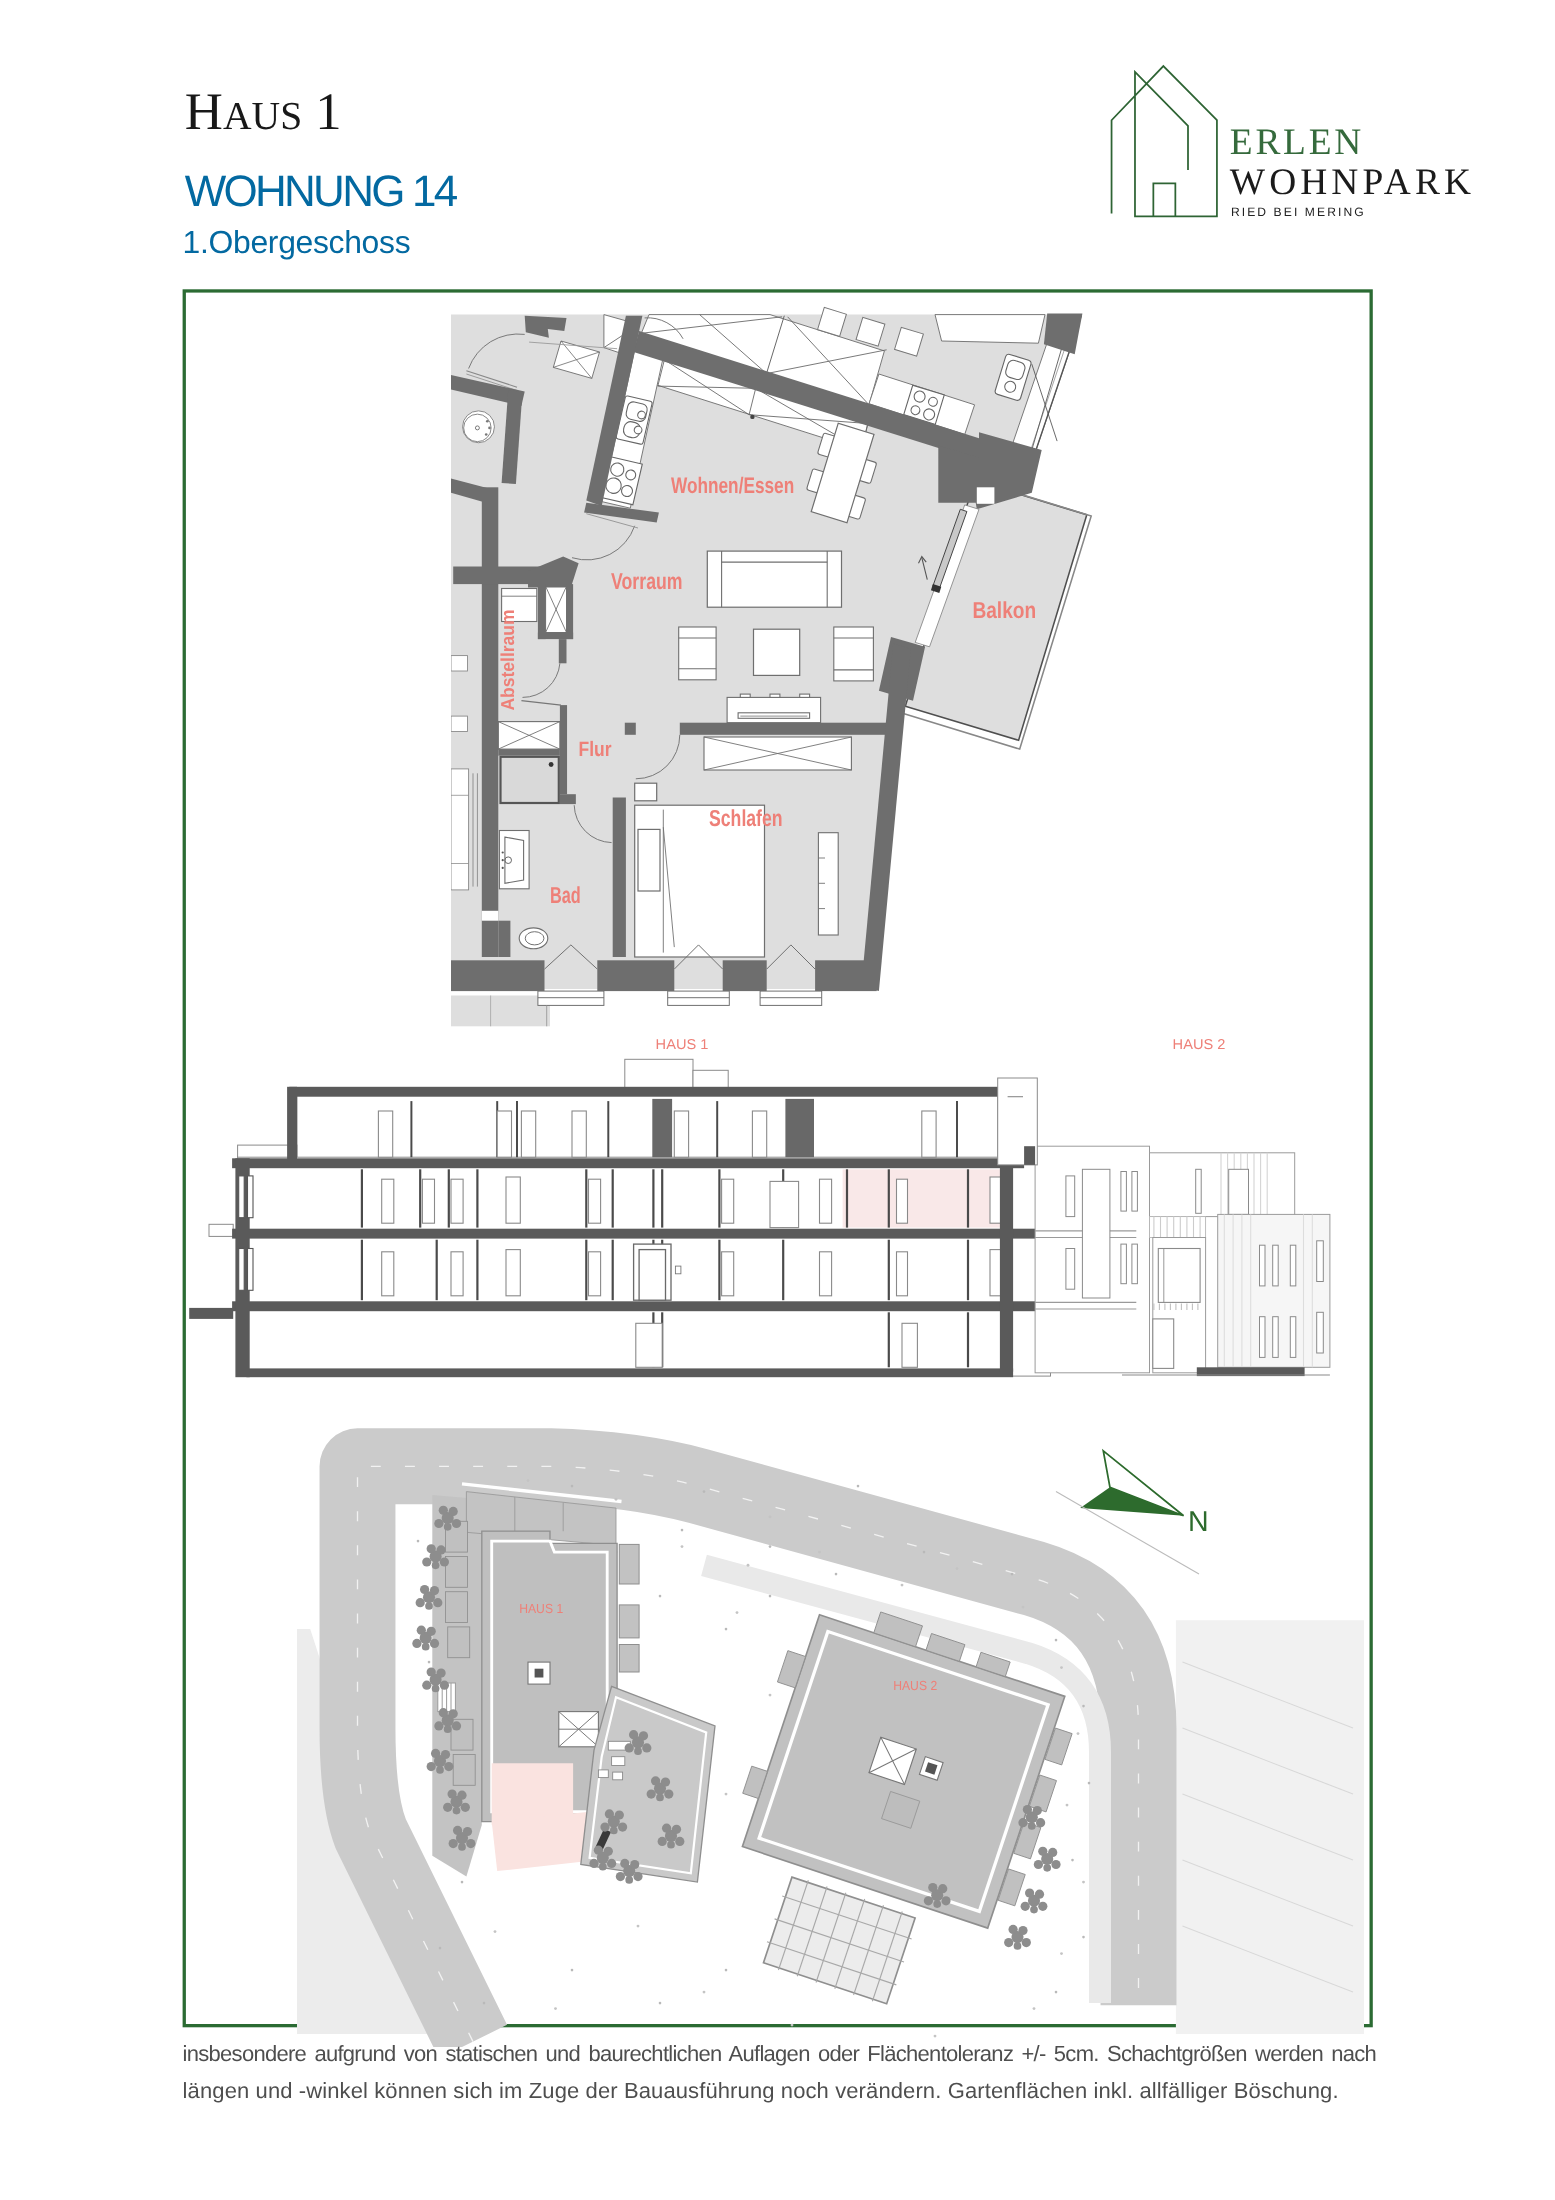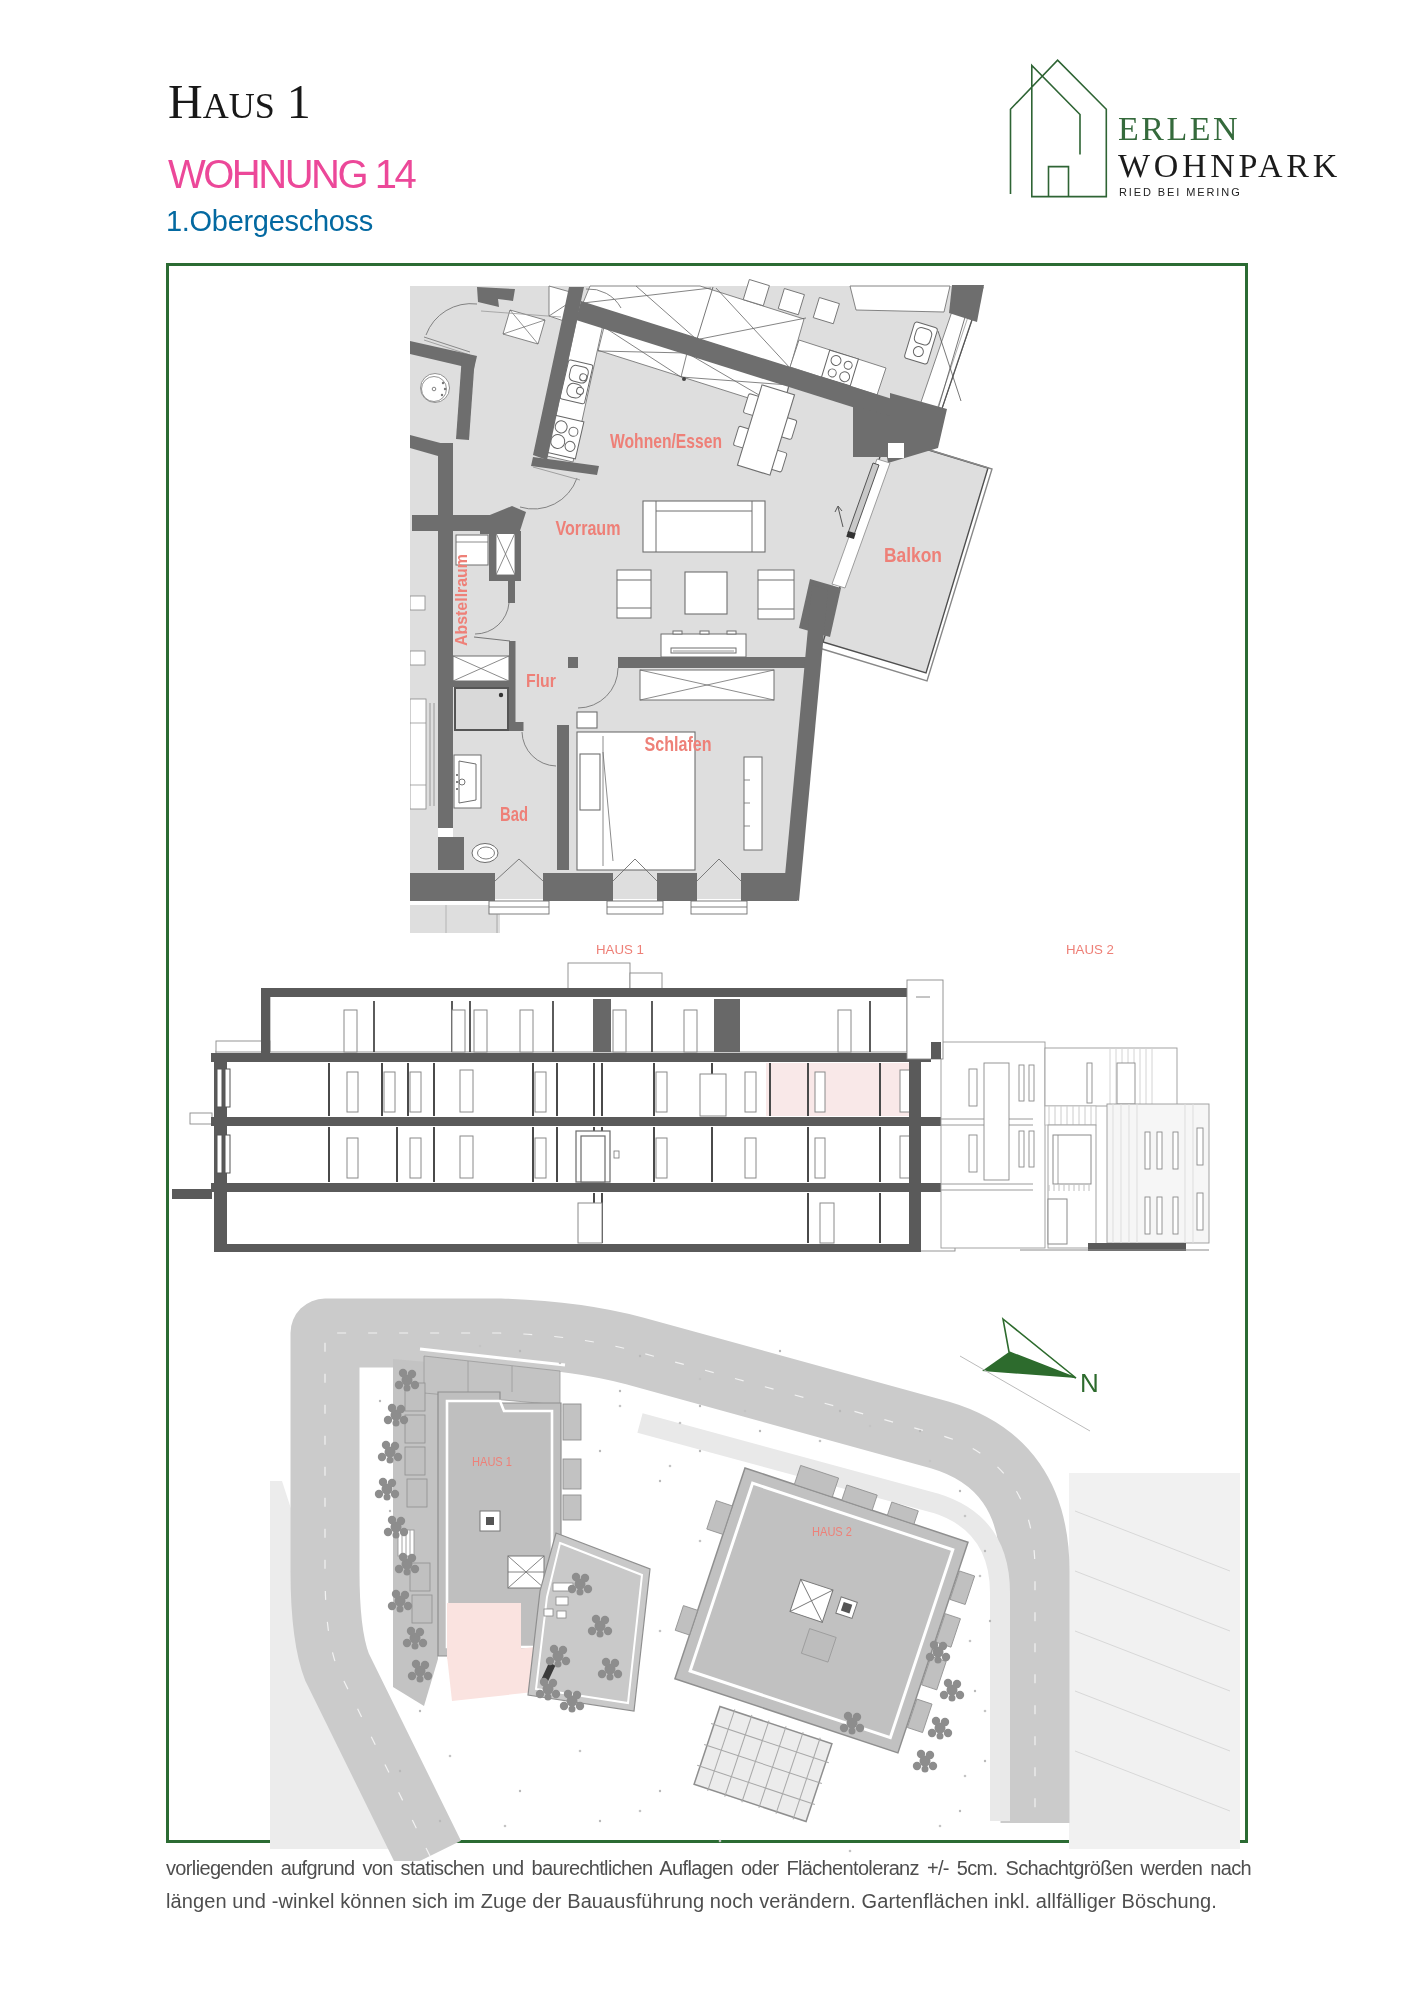--- a/index.html
+++ b/index.html
@@ -13,7 +13,7 @@
 
   <div class="abs" style="left:168px;top:67px;font-family:'Liberation Serif',serif;color:#181818;letter-spacing:0px;font-size:48px;line-height:48px;">H<span style="font-size:36px;">AUS</span> 1</div>
 
-  <div class="abs" style="left:168px;top:143px;color:#ec4899;font-size:40px;line-height:40px;letter-spacing:-2.5px;font-weight:400;">WOHNUNG 14</div>
+  <div class="abs" style="left:168px;top:143px;color:#0369a1;font-size:40px;line-height:40px;letter-spacing:-2.5px;font-weight:400;">WOHNUNG 14</div>
 
   <div class="abs" style="left:166px;top:194px;color:#0369a1;font-size:29px;line-height:32px;letter-spacing:-0.3px;">1.Obergeschoss</div>
 

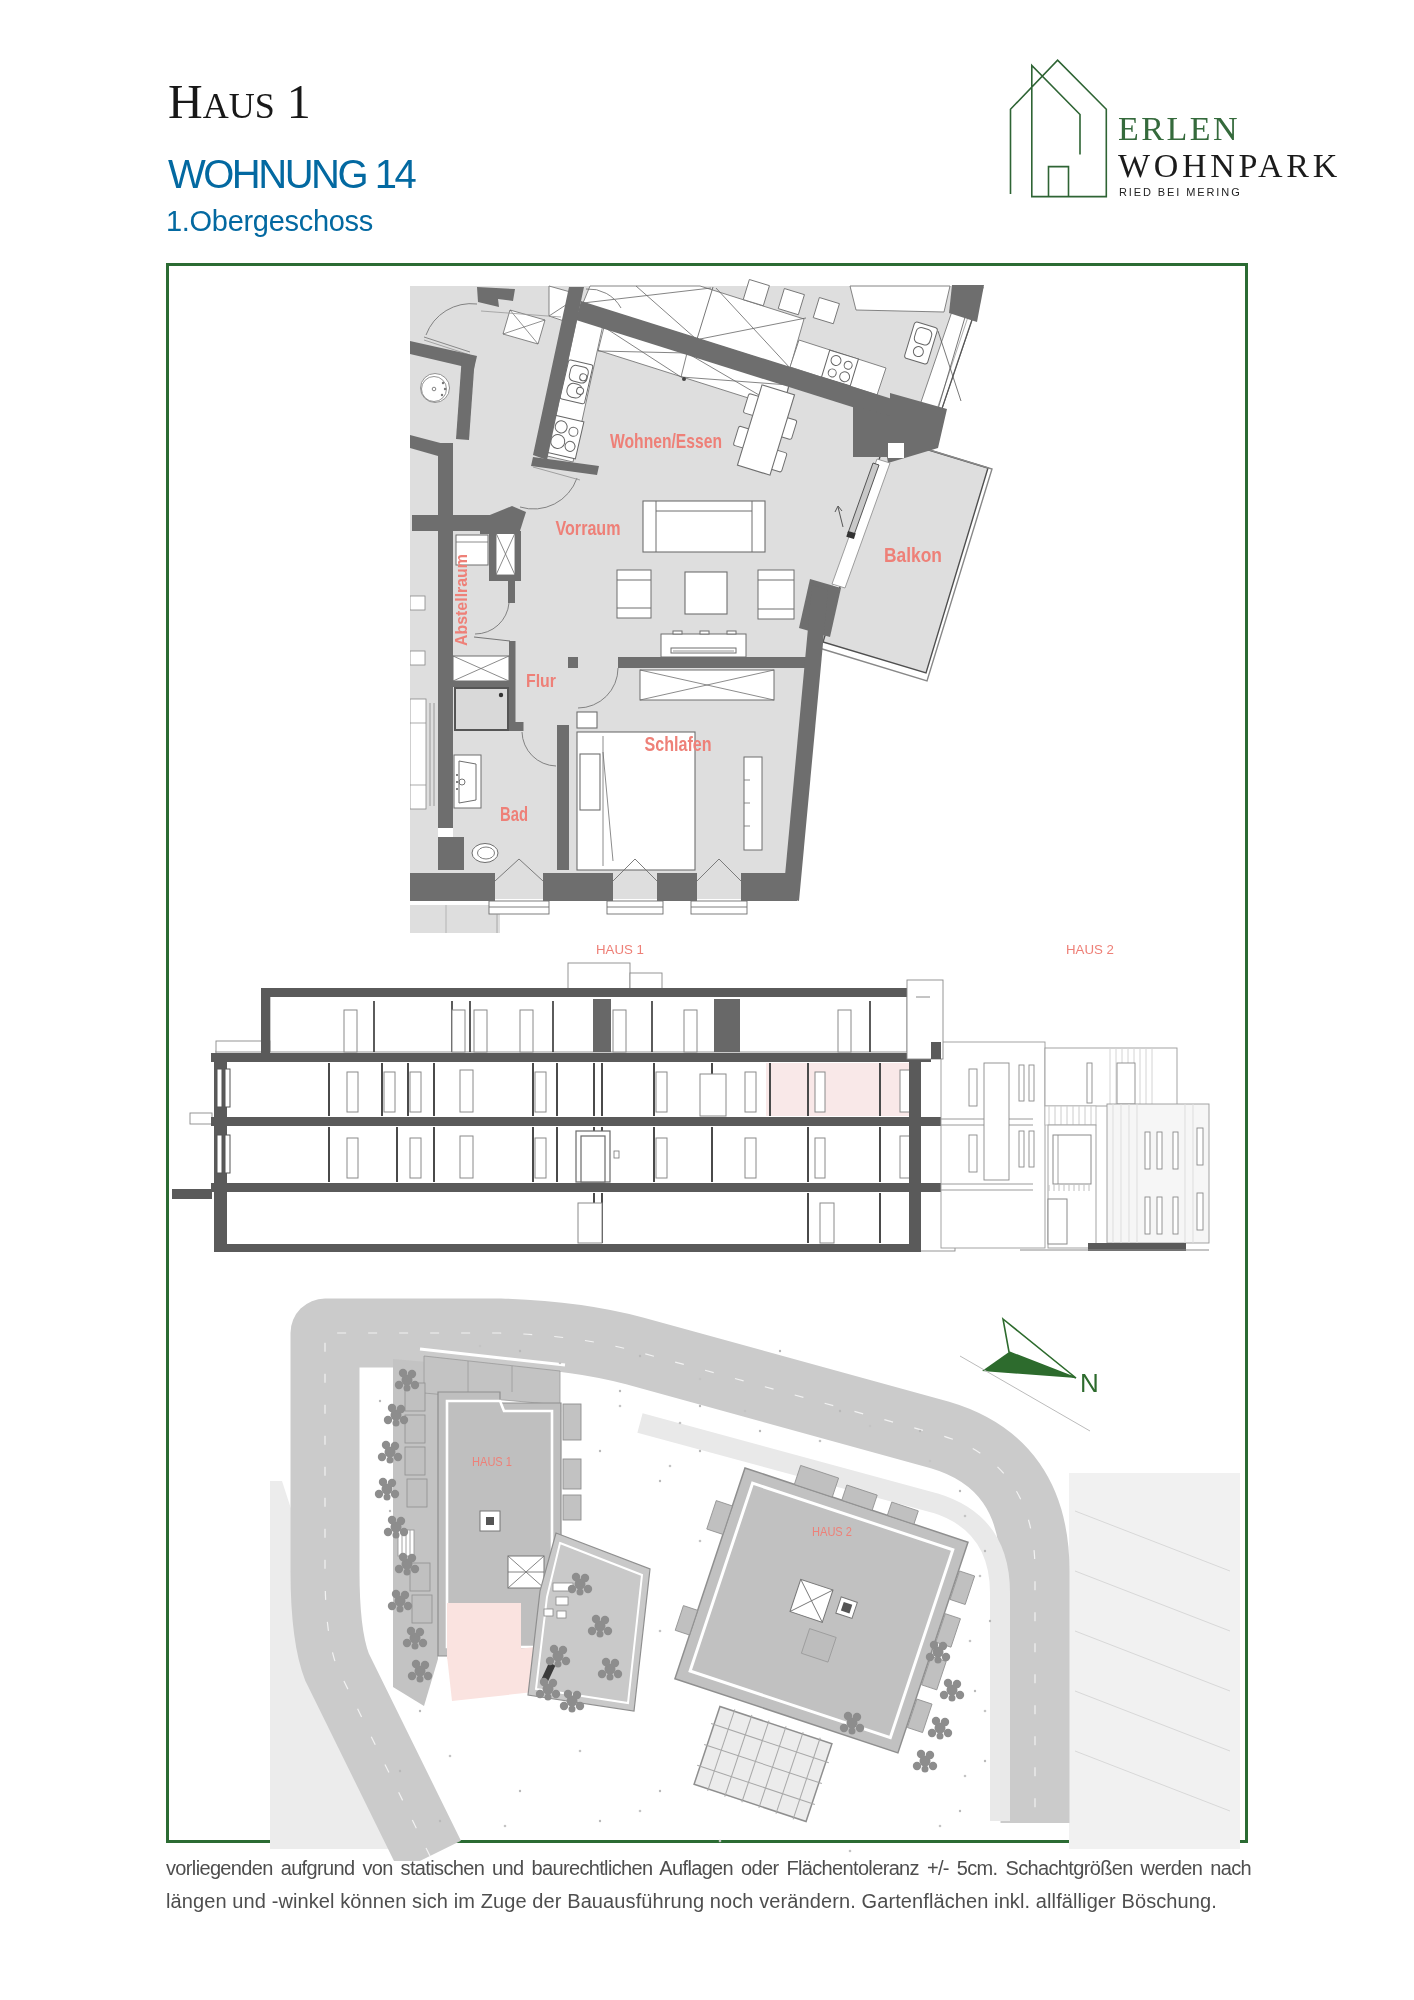--- a/index.html
+++ b/index.html
@@ -757,7 +757,7 @@
   </svg>
 
   <div class="abs" style="left:166px;top:1841px;width:1085px;font-size:20px;letter-spacing:-0.65px;line-height:33px;color:#4e4e4e;">
-    <div style="text-align:justify;text-align-last:justify;">vorliegenden aufgrund von statischen und baurechtlichen Auflagen oder Flächentoleranz +/- 5cm. Schachtgrößen werden nach</div>
+    <div style="text-align:justify;text-align-last:justify;">insbesondere aufgrund von statischen und baurechtlichen Auflagen oder Flächentoleranz +/- 5cm. Schachtgrößen werden nach</div>
     <div style="letter-spacing:0.1px;">längen und -winkel können sich im Zuge der Bauausführung noch verändern. Gartenflächen inkl. allfälliger Böschung.</div>
   </div>
 

